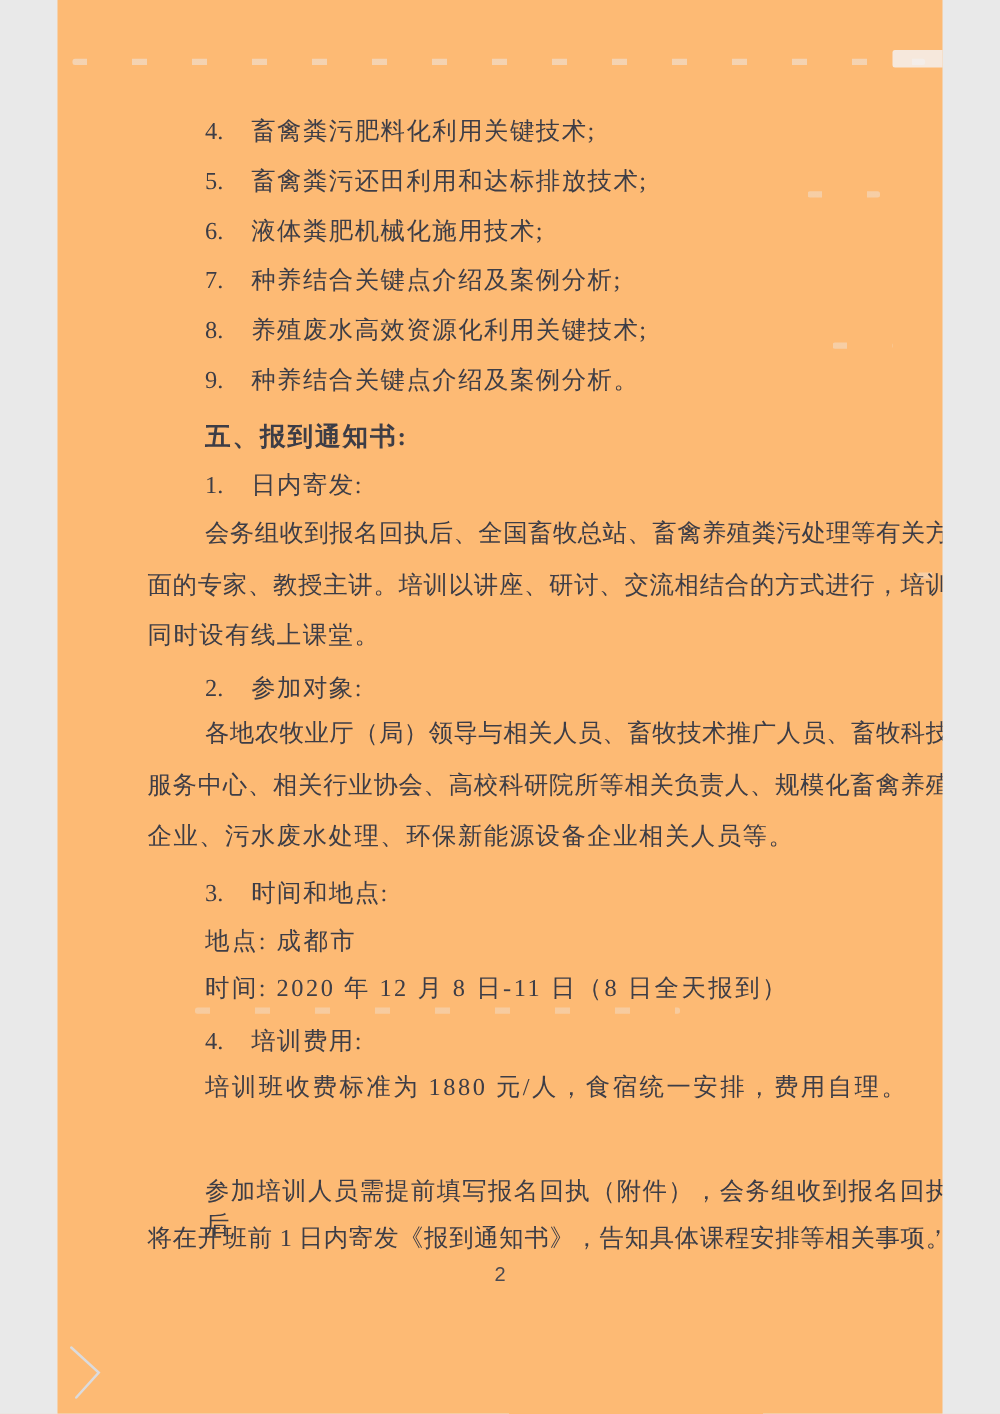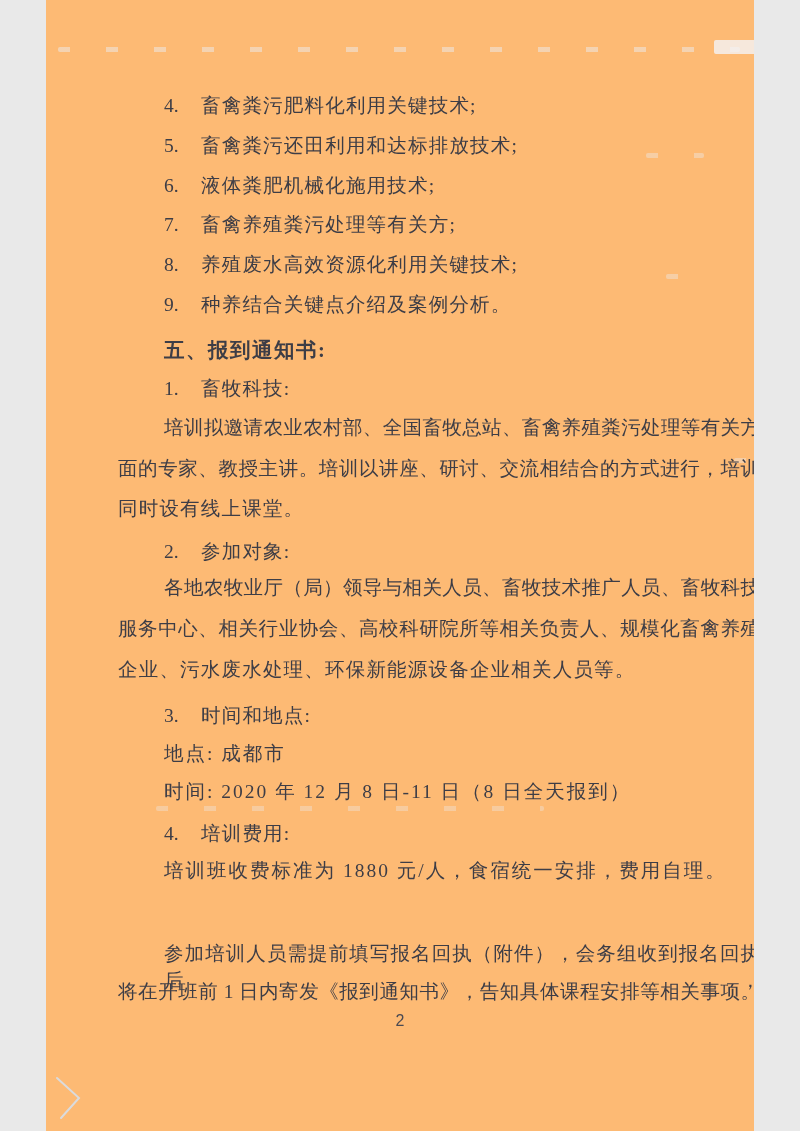--- a/index.html
+++ b/index.html
@@ -62,7 +62,7 @@
   <div class="ln indent" style="top:92px"><span class="num">4.</span><span>畜禽粪污肥料化利用关键技术;</span></div>
   <div class="ln indent" style="top:132px"><span class="num">5.</span><span>畜禽粪污还田利用和达标排放技术;</span></div>
   <div class="ln indent" style="top:172px"><span class="num">6.</span><span>液体粪肥机械化施用技术;</span></div>
-  <div class="ln indent" style="top:211px"><span class="num">7.</span><span>畜禽养殖粪污处理等有关方;</span></div>
+  <div class="ln indent" style="top:211px"><span class="num">7.</span><span>种养结合关键点介绍及案例分析;</span></div>
   <div class="ln indent" style="top:251px"><span class="num">8.</span><span>养殖废水高效资源化利用关键技术;</span></div>
   <div class="ln indent" style="top:291px"><span class="num">9.</span><span>种养结合关键点介绍及案例分析。</span></div>
 

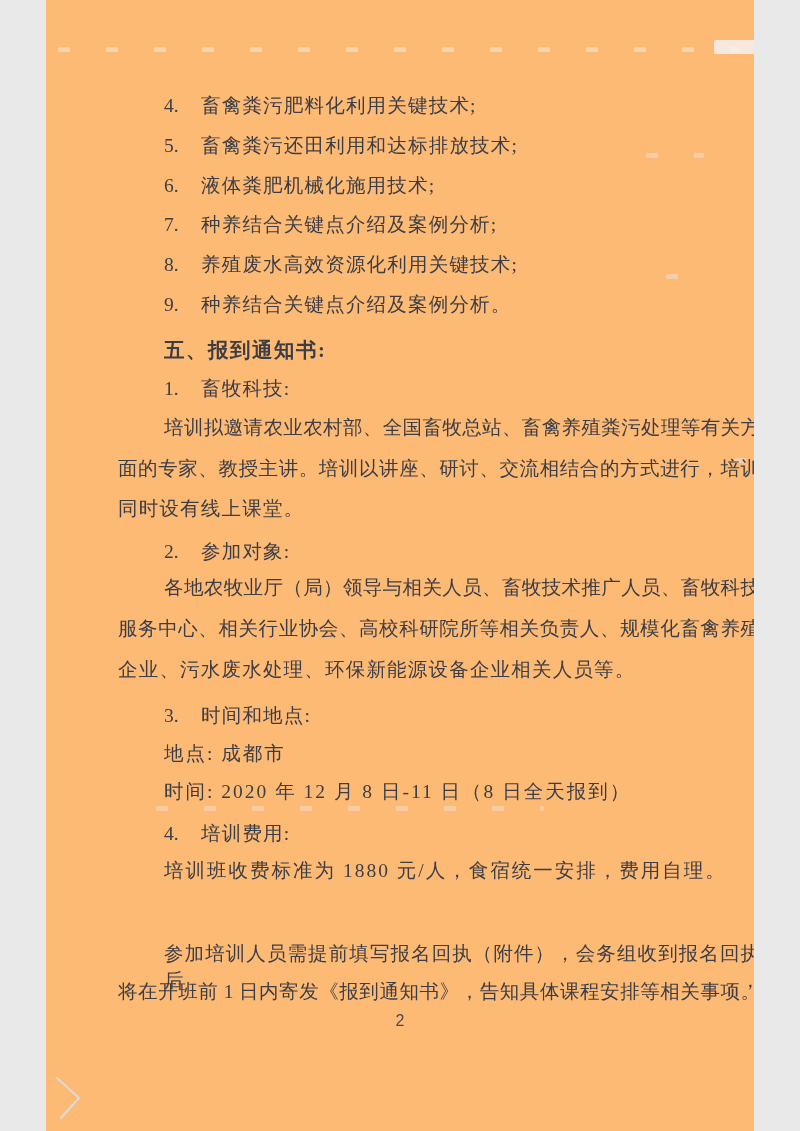--- a/index.html
+++ b/index.html
@@ -68,7 +68,7 @@
 
   <div class="ln heading indent" style="top:337px">五、报到通知书:</div>
 
-  <div class="ln indent" style="top:375px"><span class="num">1.</span><span>畜牧科技:</span></div>
+  <div class="ln indent" style="top:375px"><span class="num">1.</span><span>日内寄发:</span></div>
   <div class="ln j indent" style="top:414px">培训拟邀请农业农村部、全国畜牧总站、畜禽养殖粪污处理等有关方</div>
   <div class="ln j" style="top:455px">面的专家、教授主讲。培训以讲座、研讨、交流相结合的方式进行，培训</div>
   <div class="ln" style="top:495px">同时设有线上课堂。</div>

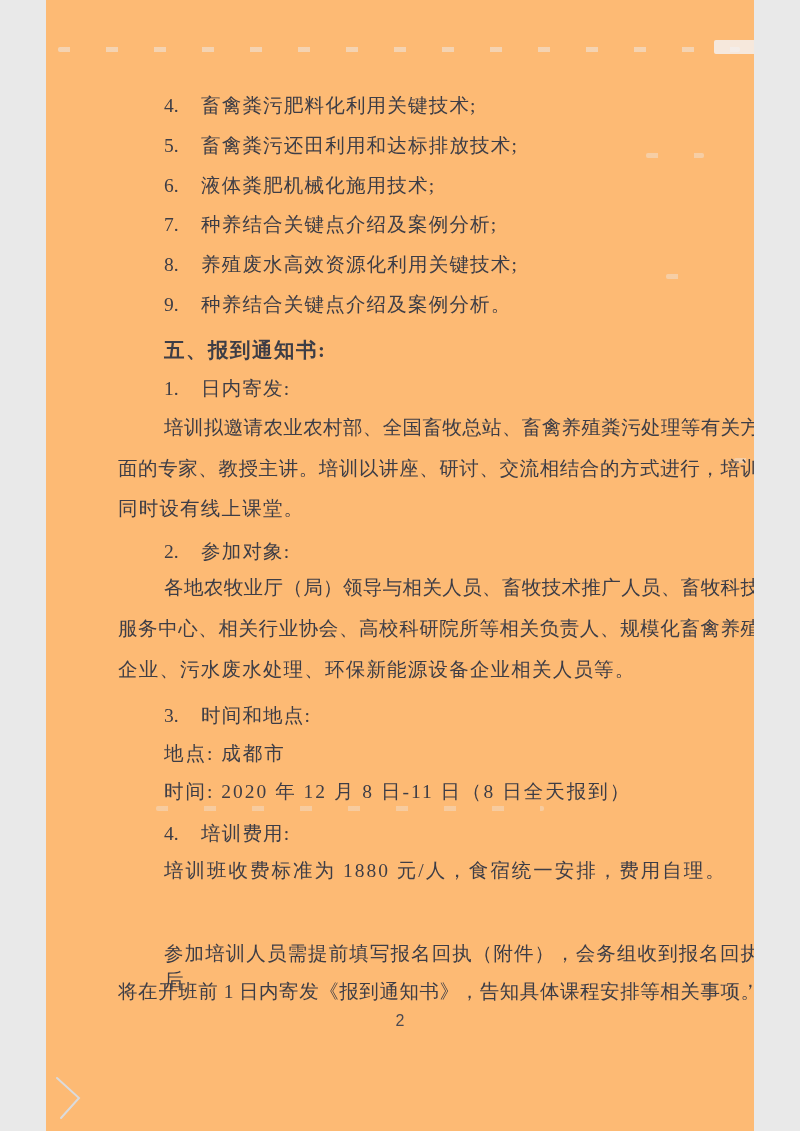--- a/index.html
+++ b/index.html
@@ -69,7 +69,7 @@
   <div class="ln heading indent" style="top:337px">五、报到通知书:</div>
 
   <div class="ln indent" style="top:375px"><span class="num">1.</span><span>日内寄发:</span></div>
-  <div class="ln j indent" style="top:414px">培训拟邀请农业农村部、全国畜牧总站、畜禽养殖粪污处理等有关方</div>
+  <div class="ln j indent" style="top:414px">会务组收到报名回执后、全国畜牧总站、畜禽养殖粪污处理等有关方</div>
   <div class="ln j" style="top:455px">面的专家、教授主讲。培训以讲座、研讨、交流相结合的方式进行，培训</div>
   <div class="ln" style="top:495px">同时设有线上课堂。</div>
 

